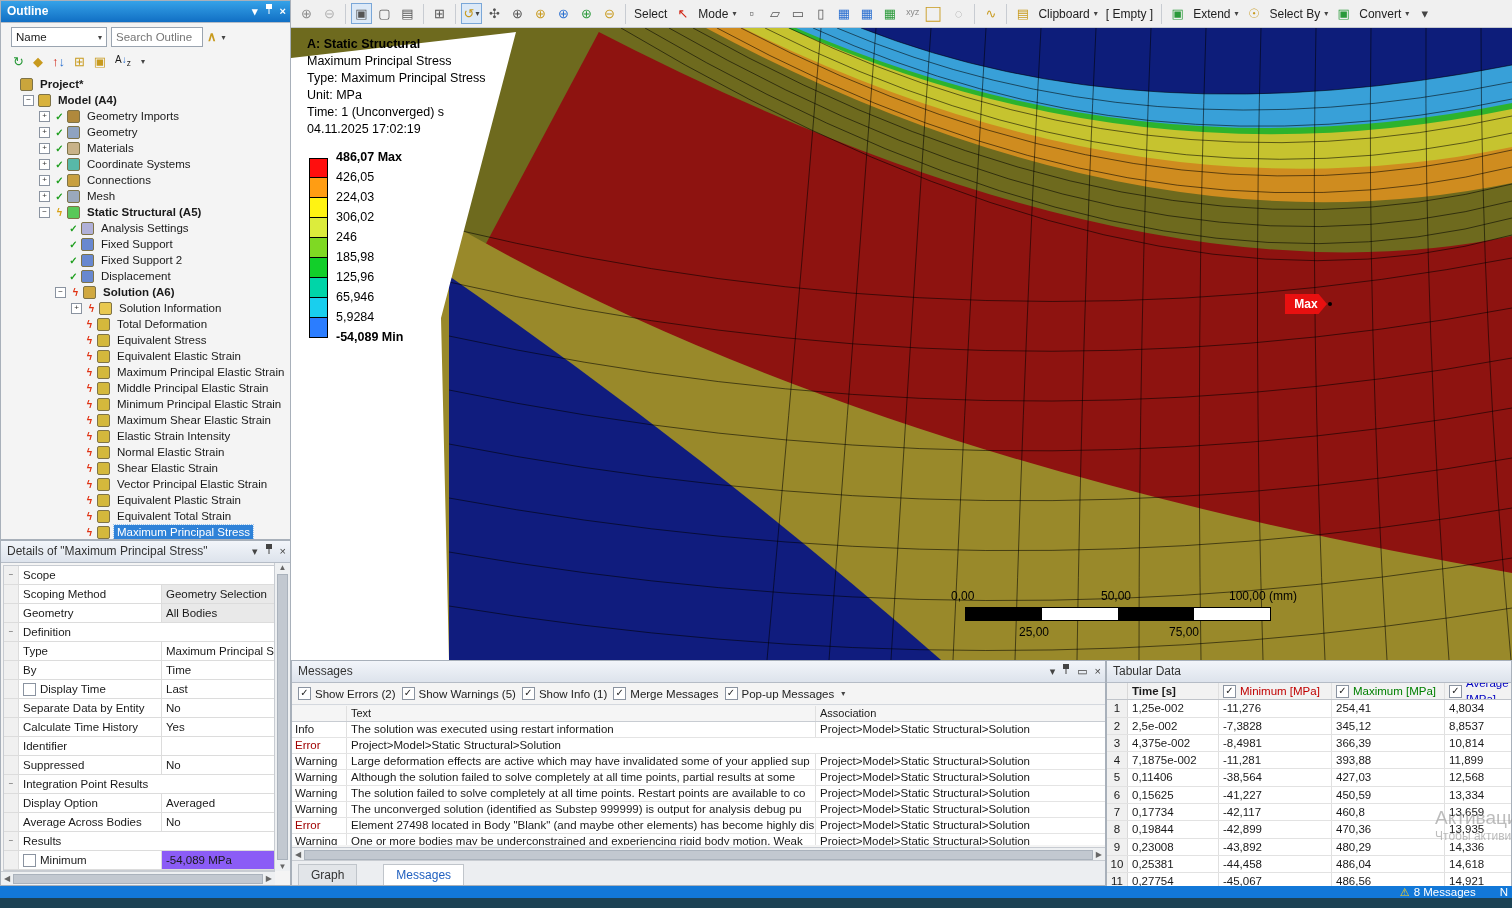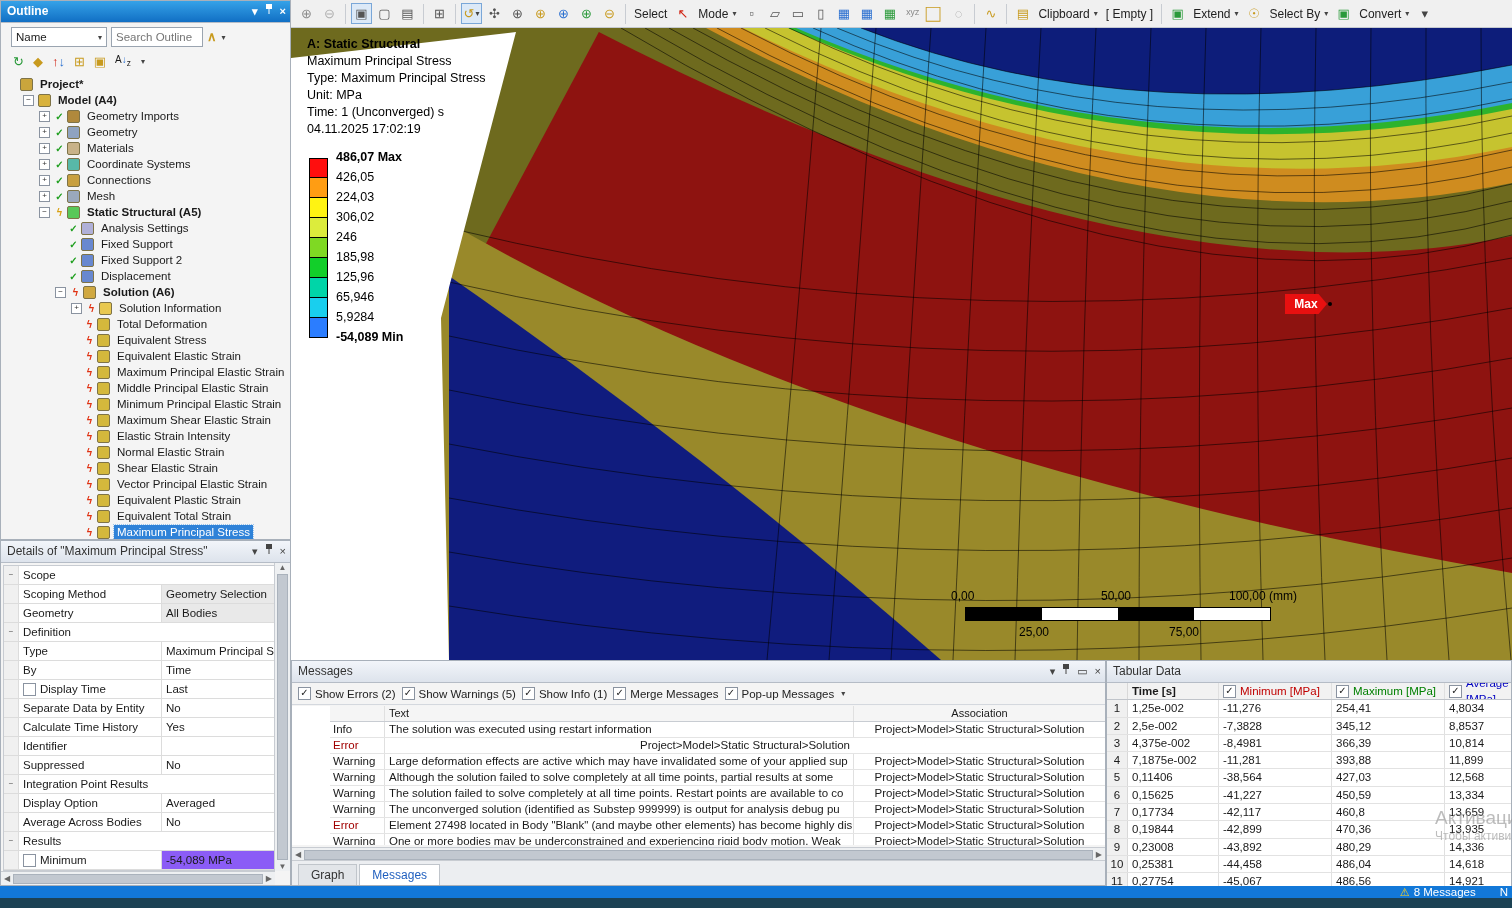--- a/index.html
+++ b/index.html
@@ -77,7 +77,7 @@
   #msg-check-row{display:flex;align-items:center;gap:6px;padding:4px 6px;border-bottom:1px solid #d4d8de;background:#f4f4f4;}
   .mchk{display:flex;align-items:center;gap:4px;font-size:11.5px;color:#222;white-space:nowrap;}
   .mtable{position:absolute;left:0;top:45px;right:0;bottom:40px;background:#fff;overflow:hidden;}
-  .mrow{display:flex;height:15px;line-height:15px;border-bottom:1px solid #e4e4e4;background:#fff;margin-left:38px;}
+  .mrow{display:flex;height:15px;line-height:15px;border-bottom:1px solid #e4e4e4;background:#fff;}
   .mrow.header{background:#f5f5f5;border-bottom:1px solid #c8ccd2;font-size:11px;}
   .mc1{width:48px;padding:0 3px;border-right:1px solid #e0e0e0;flex:none;overflow:hidden;white-space:nowrap;}
   .mc2{width:460px;padding:0 4px;border-right:1px solid #e0e0e0;flex:none;overflow:hidden;white-space:nowrap;}

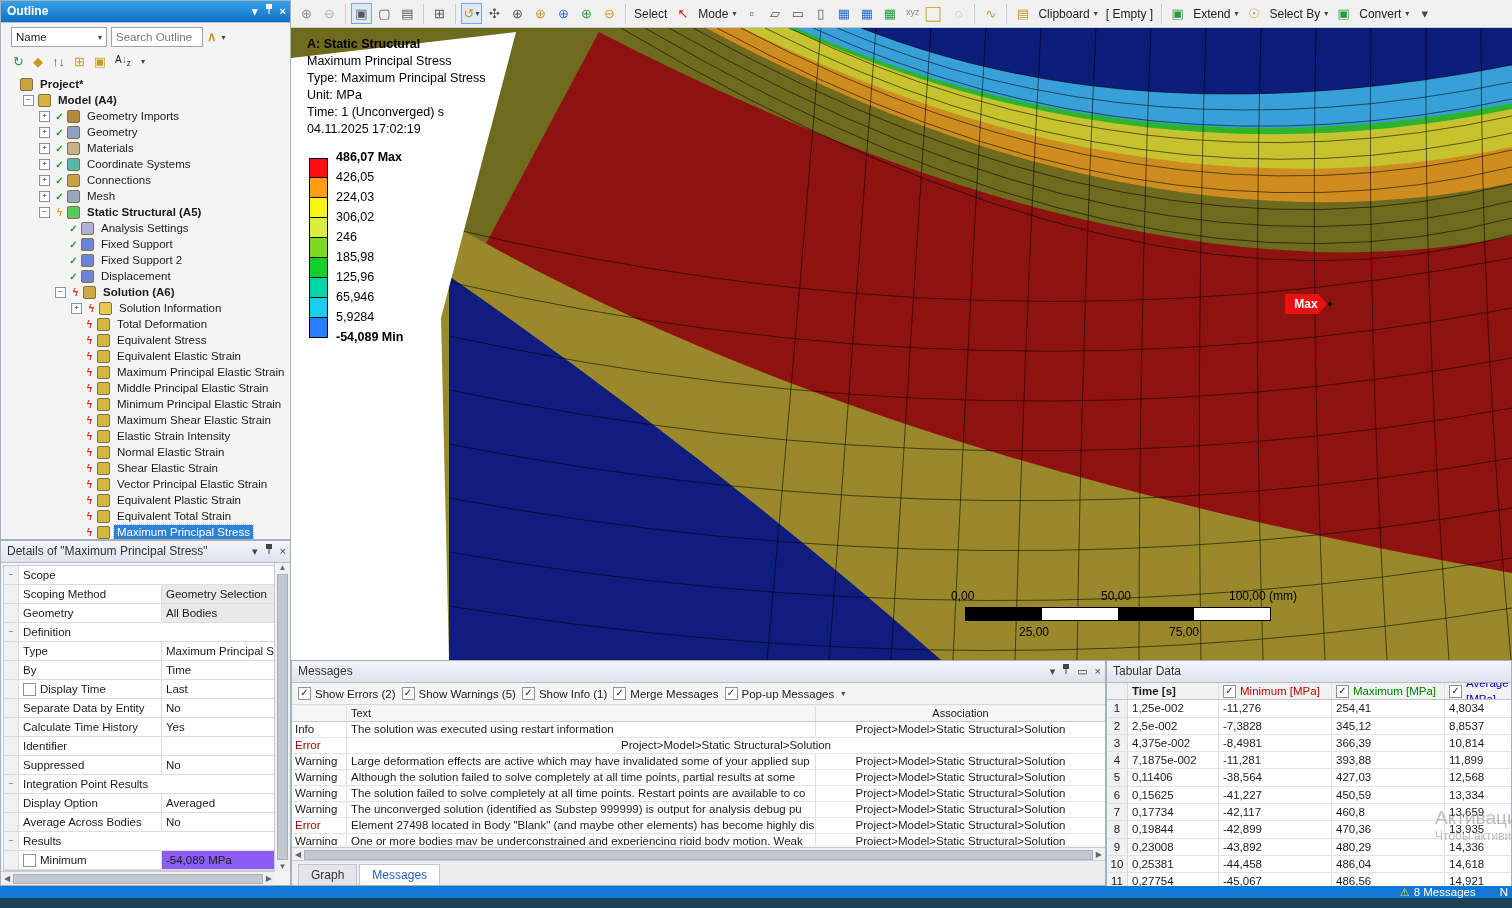--- a/index.html
+++ b/index.html
@@ -81,7 +81,7 @@
   .mrow.header{background:#f5f5f5;border-bottom:1px solid #c8ccd2;font-size:11px;}
   .mc1{width:48px;padding:0 3px;border-right:1px solid #e0e0e0;flex:none;overflow:hidden;white-space:nowrap;}
   .mc2{width:460px;padding:0 4px;border-right:1px solid #e0e0e0;flex:none;overflow:hidden;white-space:nowrap;}
-  .mc3{flex:1;padding:0 4px;overflow:hidden;white-space:nowrap;text-align:center;}
+  .mc3{flex:1;padding:0 4px;overflow:hidden;white-space:nowrap;}
   #msg-tabs{position:absolute;left:0;bottom:0;height:24px;right:0;background:#eceef1;border-top:1px solid #c8ccd2;
             display:flex;align-items:flex-end;padding-left:6px;}
   .mtab{padding:3px 12px;font-size:12px;border:1px solid #c0c5cb;border-bottom:none;background:#e2e5e9;color:#333;margin-right:2px;}

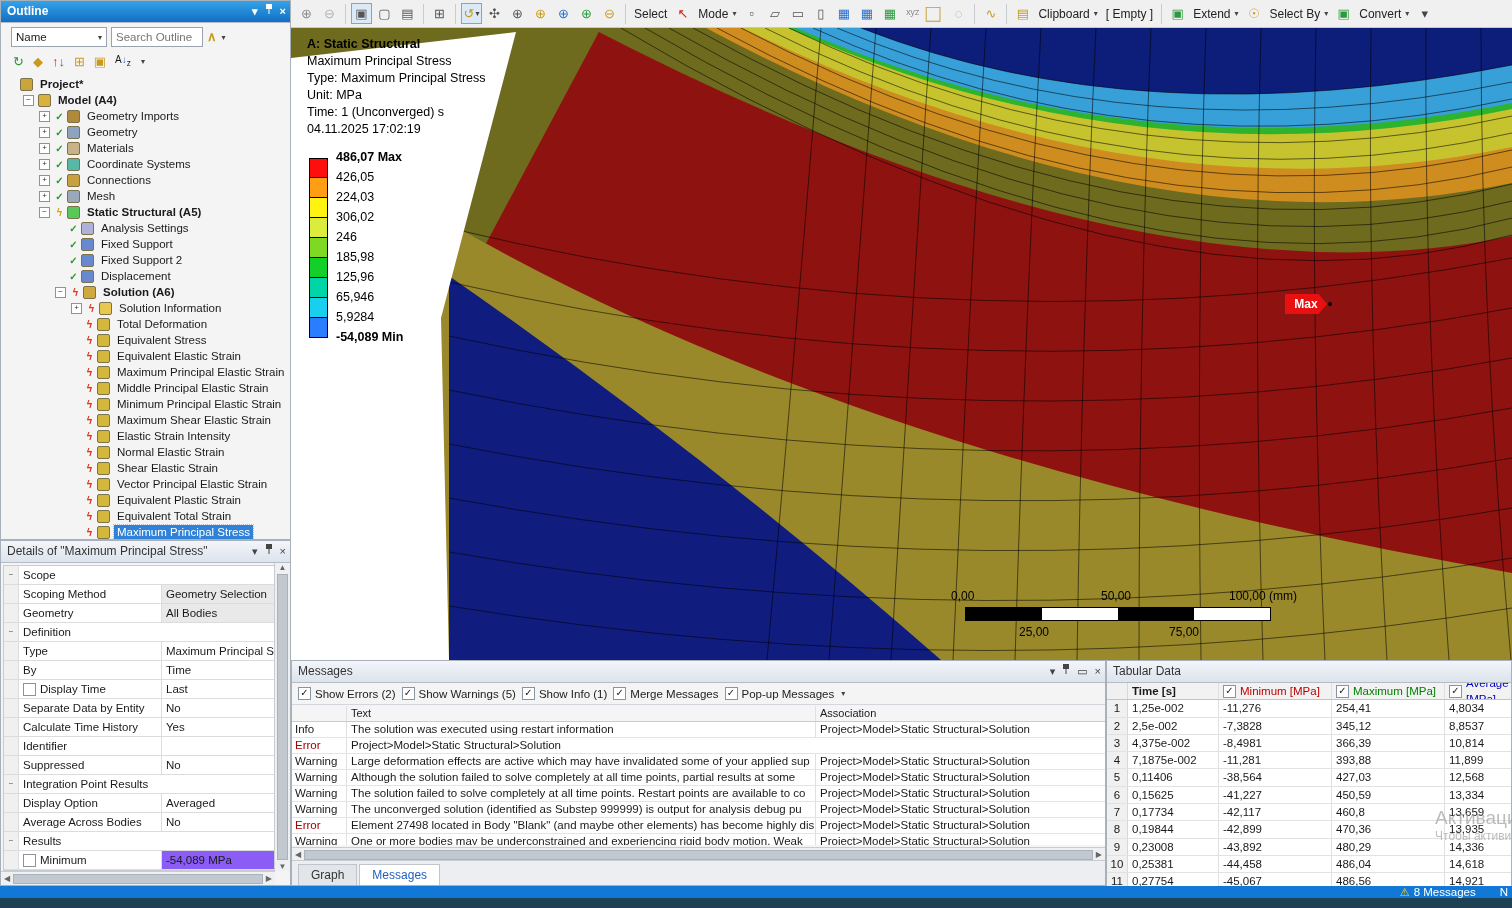--- a/index.html
+++ b/index.html
@@ -83,7 +83,7 @@
   .mc2{width:460px;padding:0 4px;border-right:1px solid #e0e0e0;flex:none;overflow:hidden;white-space:nowrap;}
   .mc3{flex:1;padding:0 4px;overflow:hidden;white-space:nowrap;}
   #msg-tabs{position:absolute;left:0;bottom:0;height:24px;right:0;background:#eceef1;border-top:1px solid #c8ccd2;
-            display:flex;align-items:flex-end;padding-left:6px;}
+            display:flex;align-items:flex-end;padding-left:6px;gap:24px;}
   .mtab{padding:3px 12px;font-size:12px;border:1px solid #c0c5cb;border-bottom:none;background:#e2e5e9;color:#333;margin-right:2px;}
   .mtab.active{background:#fff;color:#1f5fbf;}
   

